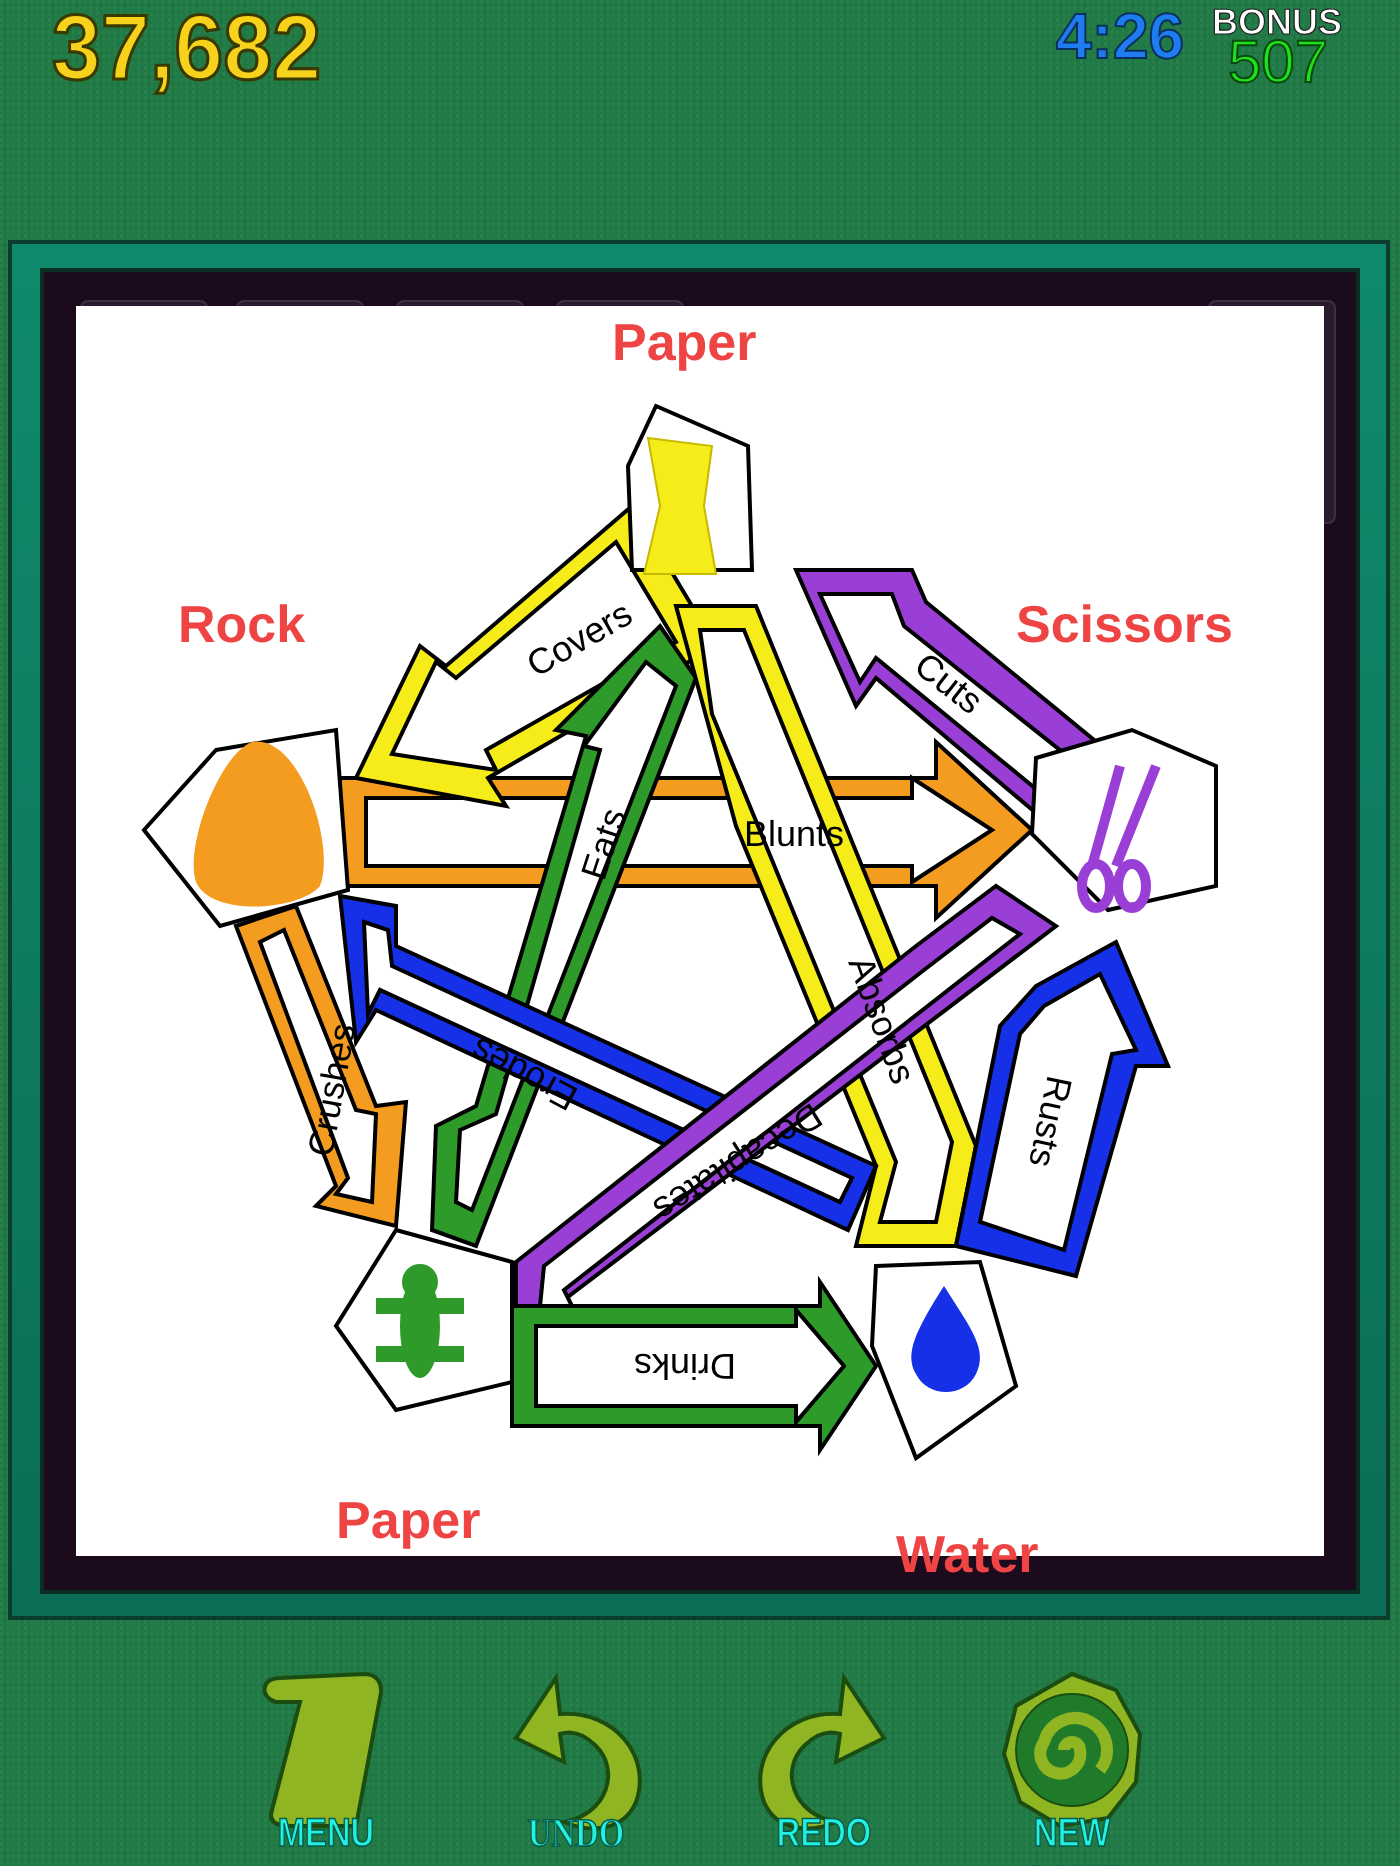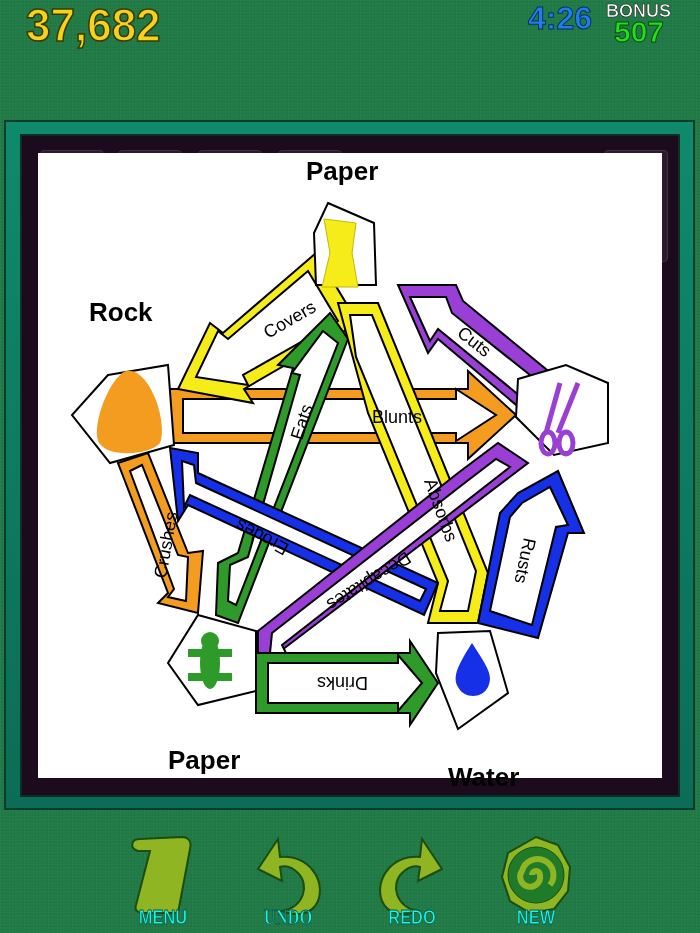--- a/index.html
+++ b/index.html
@@ -15,7 +15,7 @@
     -webkit-text-stroke:1px #08305a;line-height:36px;}
   .bonus-label{position:absolute;left:606px;top:2px;font-size:18px;font-weight:bold;color:#ffffff;
     -webkit-text-stroke:0.6px #222;line-height:18px;}
-  .bonus-value{position:absolute;left:614px;top:17px;font-size:30px;font-weight:bold;color:#1ee11e;
+  .bonus-value{position:absolute;left:614px;top:17px;font-size:30px;font-weight:normal;color:#1ee11e;
     -webkit-text-stroke:1px #0a4a0a;line-height:30px;}
   .frame{position:absolute;left:4px;top:120px;width:691px;height:690px;box-sizing:border-box;
     background:linear-gradient(#0f8a6c,#0b6d55);border:2px solid #0a3d2e;}

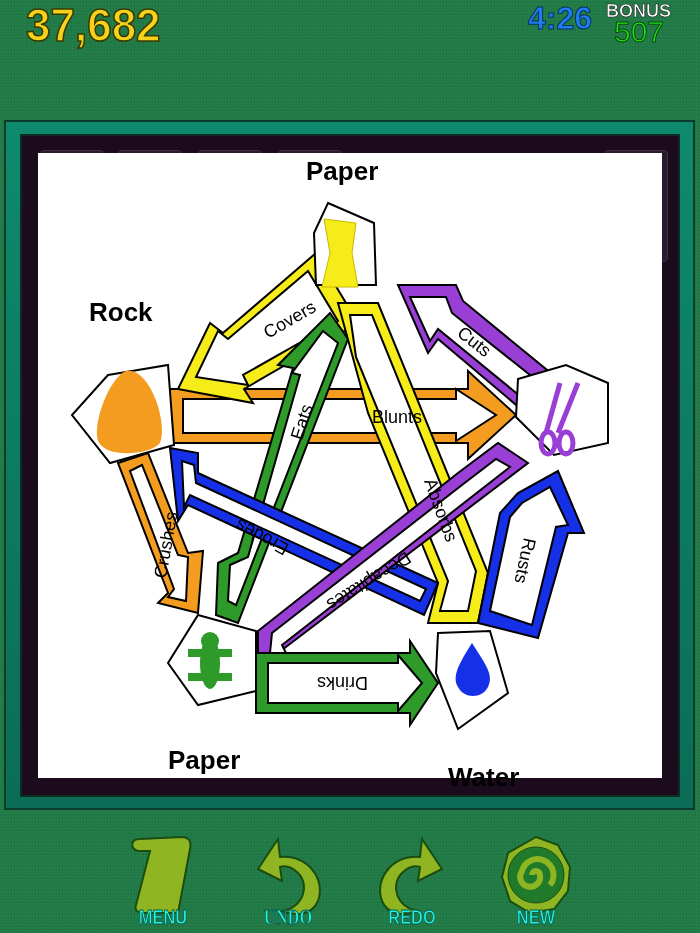--- a/index.html
+++ b/index.html
@@ -24,7 +24,7 @@
   .ghost{position:absolute;background:#2e1f33;border:1px solid #48384f;border-radius:4px;opacity:0.8;}
   .card{position:absolute;left:38px;top:153px;width:624px;height:625px;background:#ffffff;}
   .card svg{position:absolute;left:0;top:0;}
-  .lbl{position:absolute;font-weight:bold;font-size:26px;color:#000000;line-height:30px;}
+  .lbl{position:absolute;font-weight:bold;font-size:26px;color:#ef4444;line-height:30px;}
   .btn{position:absolute;top:835px;width:100px;height:98px;text-align:center;}
   .btn svg{position:absolute;left:50%;transform:translateX(-50%);top:0;}
   .btn-label{position:absolute;left:0;right:0;top:70px;font-size:20px;font-weight:bold;color:#22f0e0;

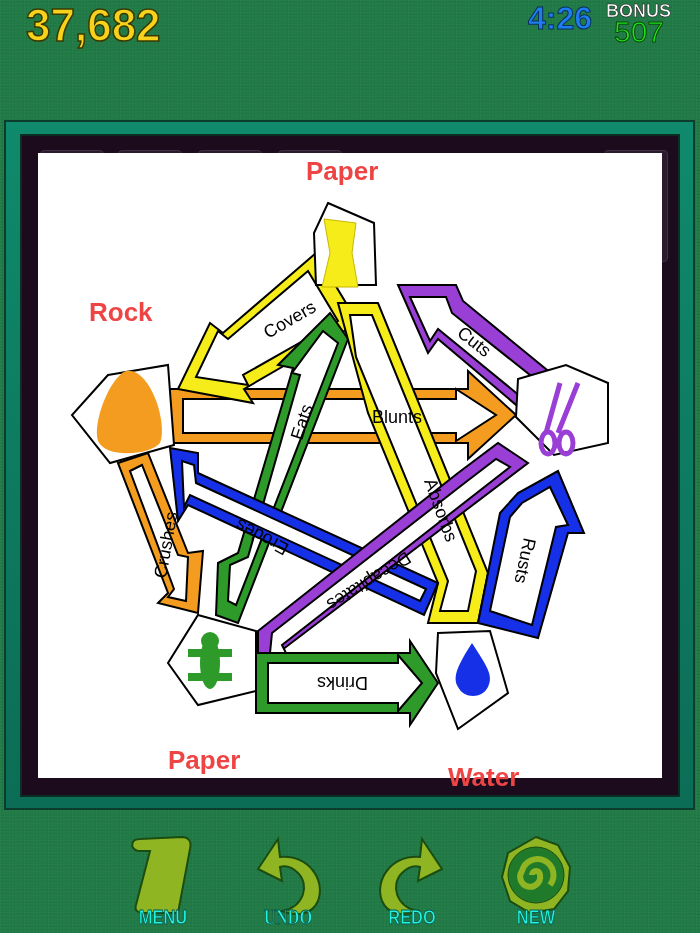--- a/index.html
+++ b/index.html
@@ -121,6 +121,7 @@
   </svg>
   <div class="lbl" style="left:268px;top:3px;">Paper</div>
   <div class="lbl" style="left:51px;top:144px;">Rock</div>
+  <div class="lbl" style="left:470px;top:144px;">Scissors</div>
   <div class="lbl" style="left:130px;top:592px;">Paper</div>
   <div class="lbl" style="left:410px;top:592px;margin-top:17px;">Water</div>
 </div>

